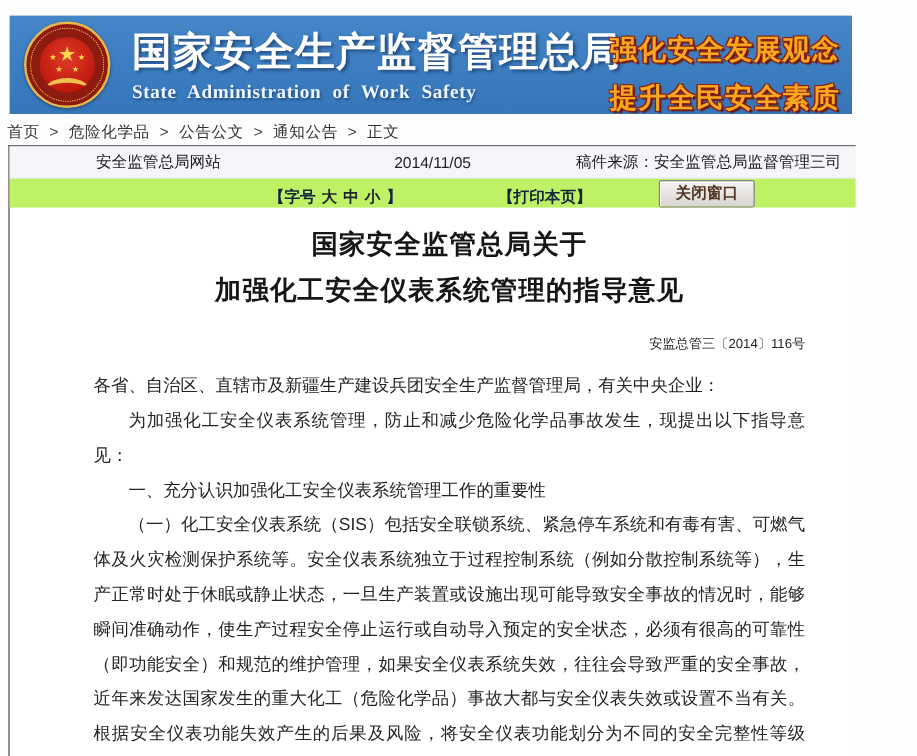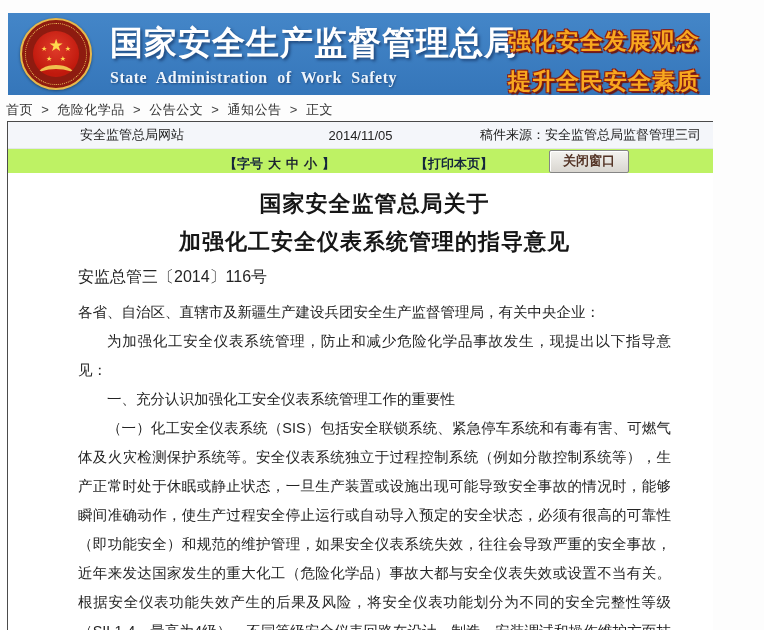--- a/index.html
+++ b/index.html
@@ -121,8 +121,8 @@
     color: #161616; line-height: 38px; letter-spacing: 1px;
   }
   .doc-number {
-    text-align: left; font-size: 16px; color: #242424;
-    line-height: 26px; margin-top: 3px;
+    text-align: right; font-size: 11px; color: #242424;
+    line-height: 26px; margin-top: 13px;
   }
   .body-text { margin-top: 8px; }
   .para {

